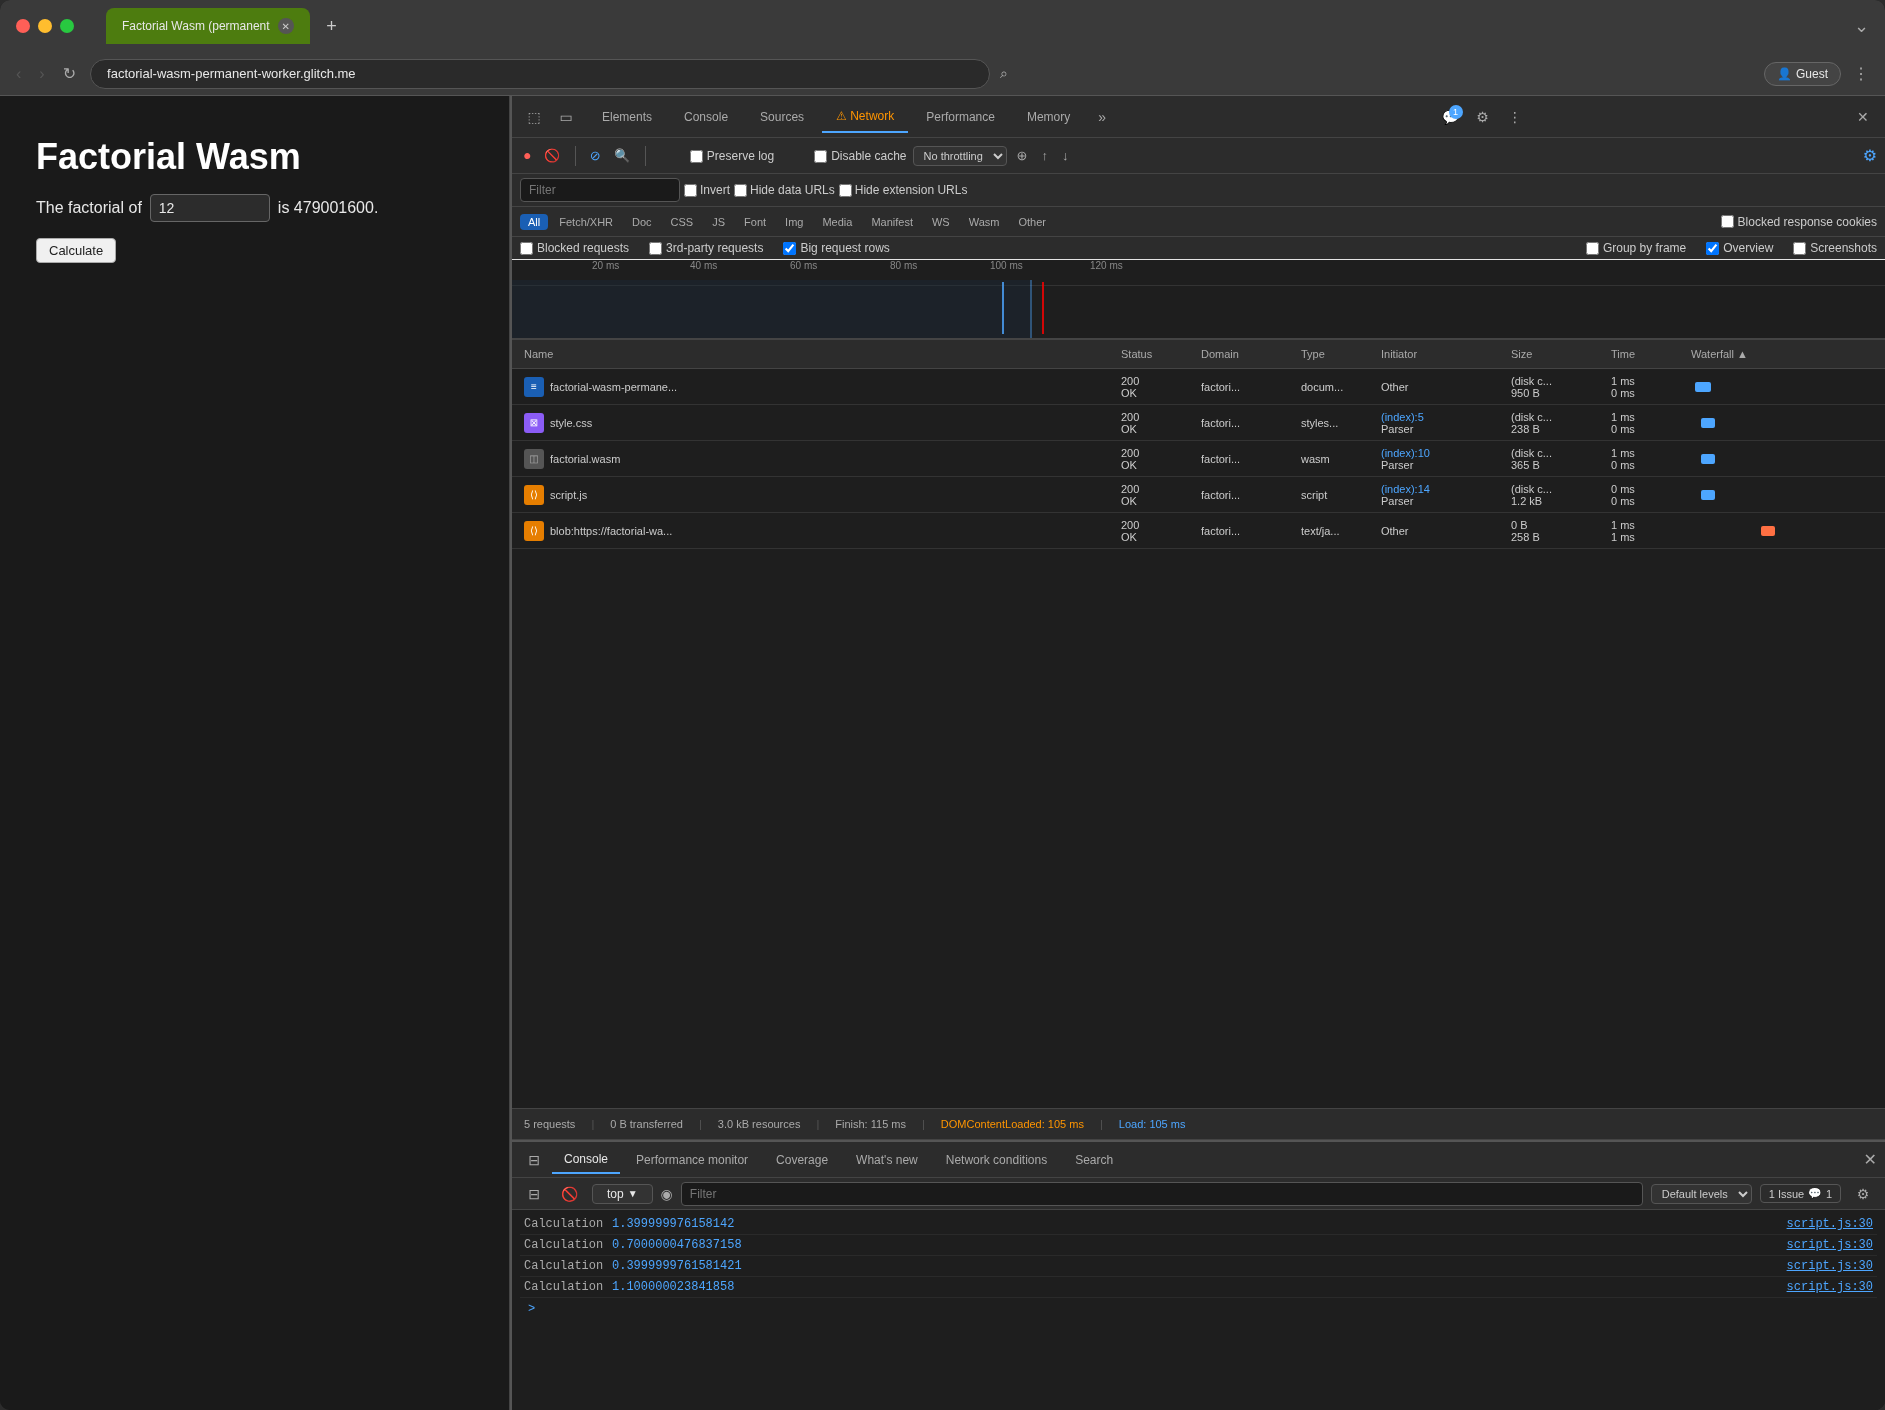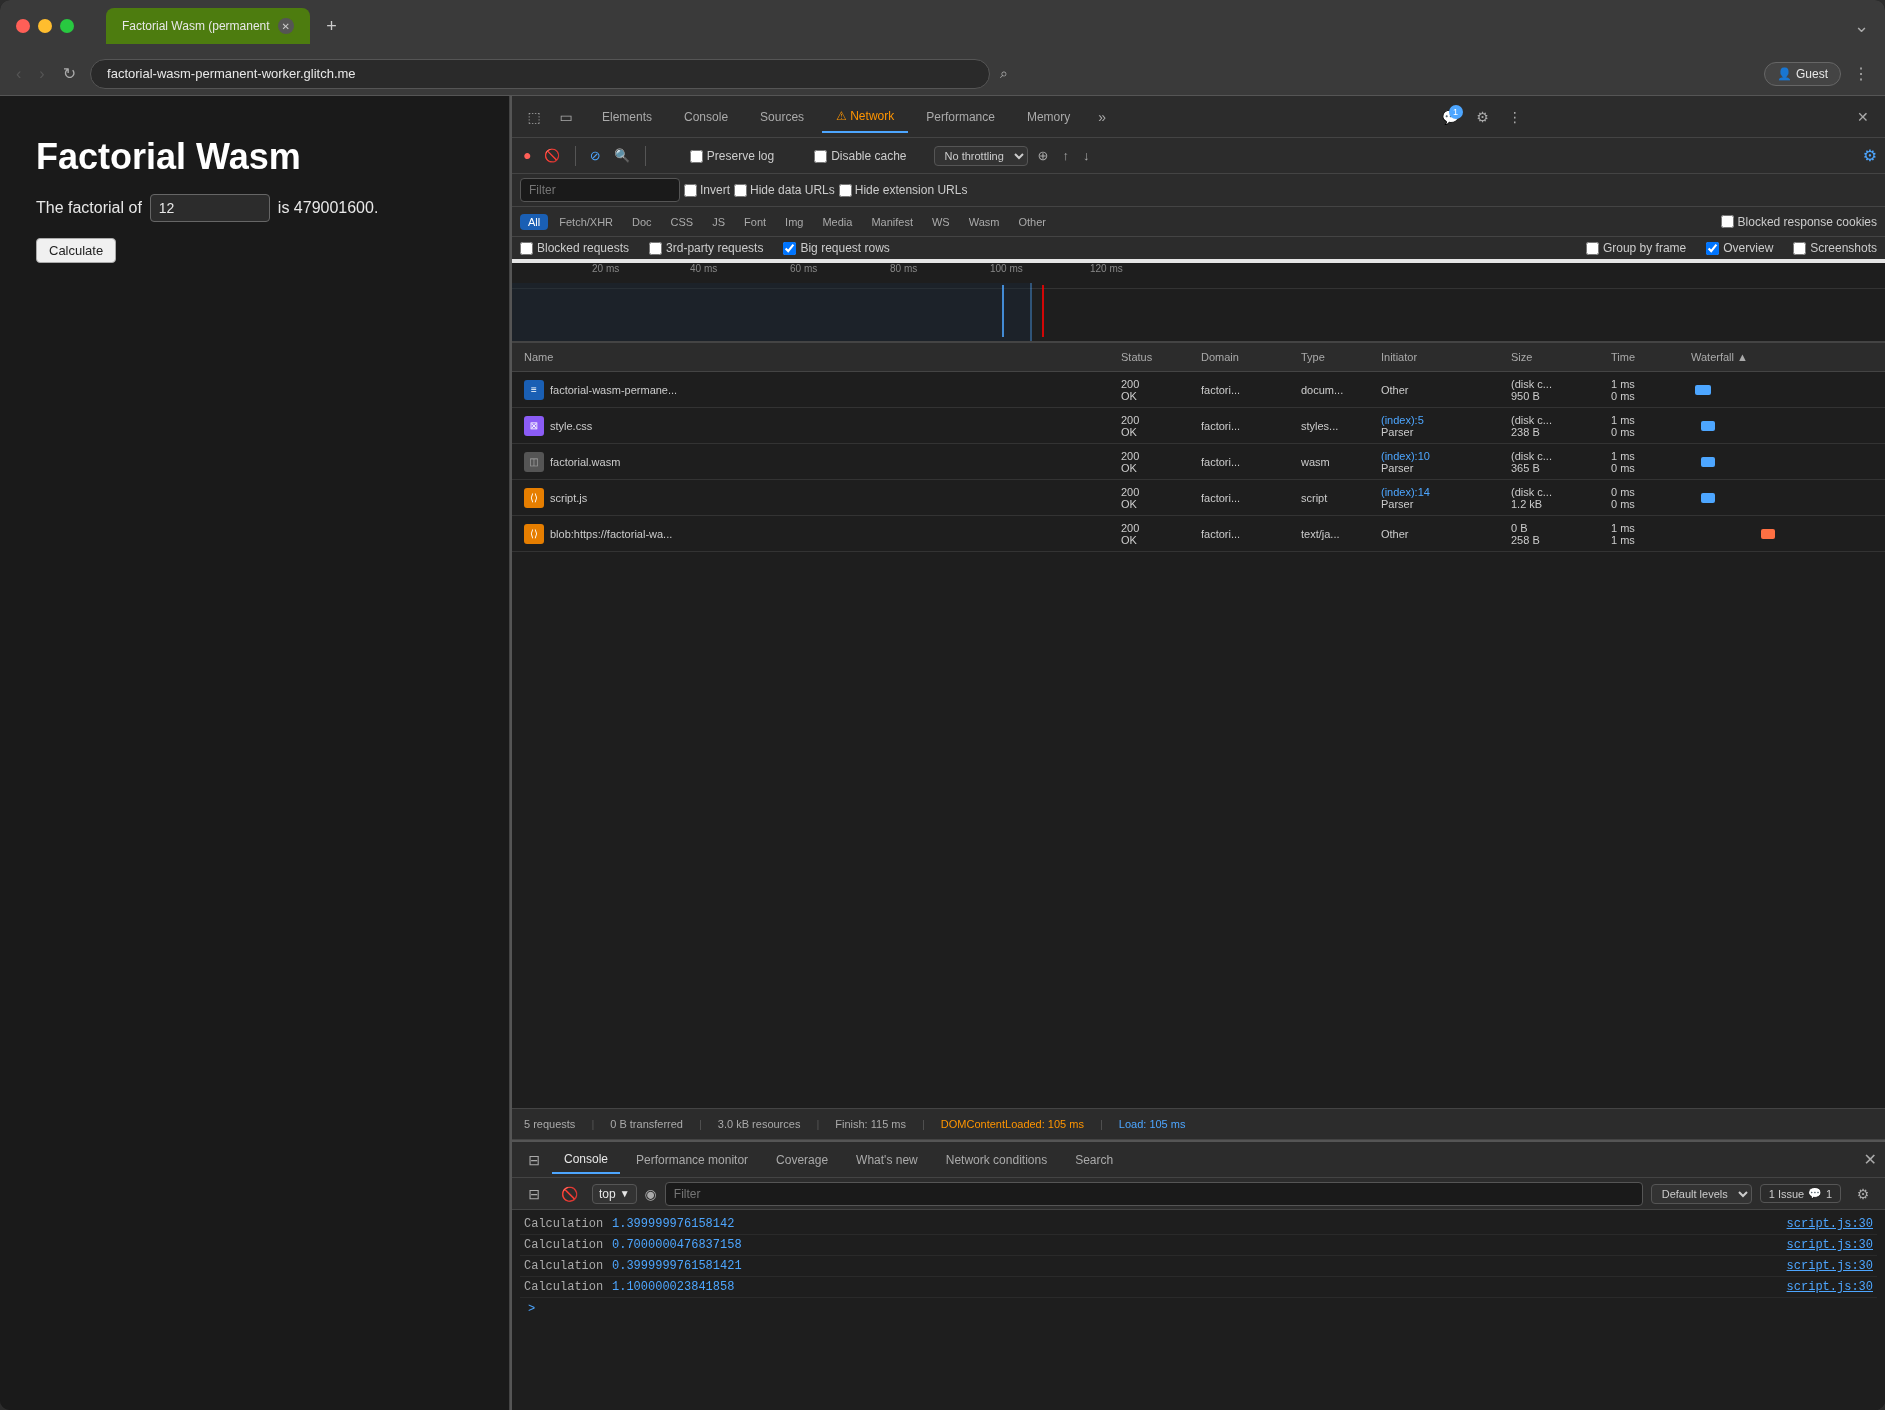--- a/index.html
+++ b/index.html
@@ -328,7 +328,6 @@
       color: #ccc;
       padding: 2px 6px;
       font-size: 11px;
-      margin-left: 21px;
     }
 
     .settings-icon-btn {

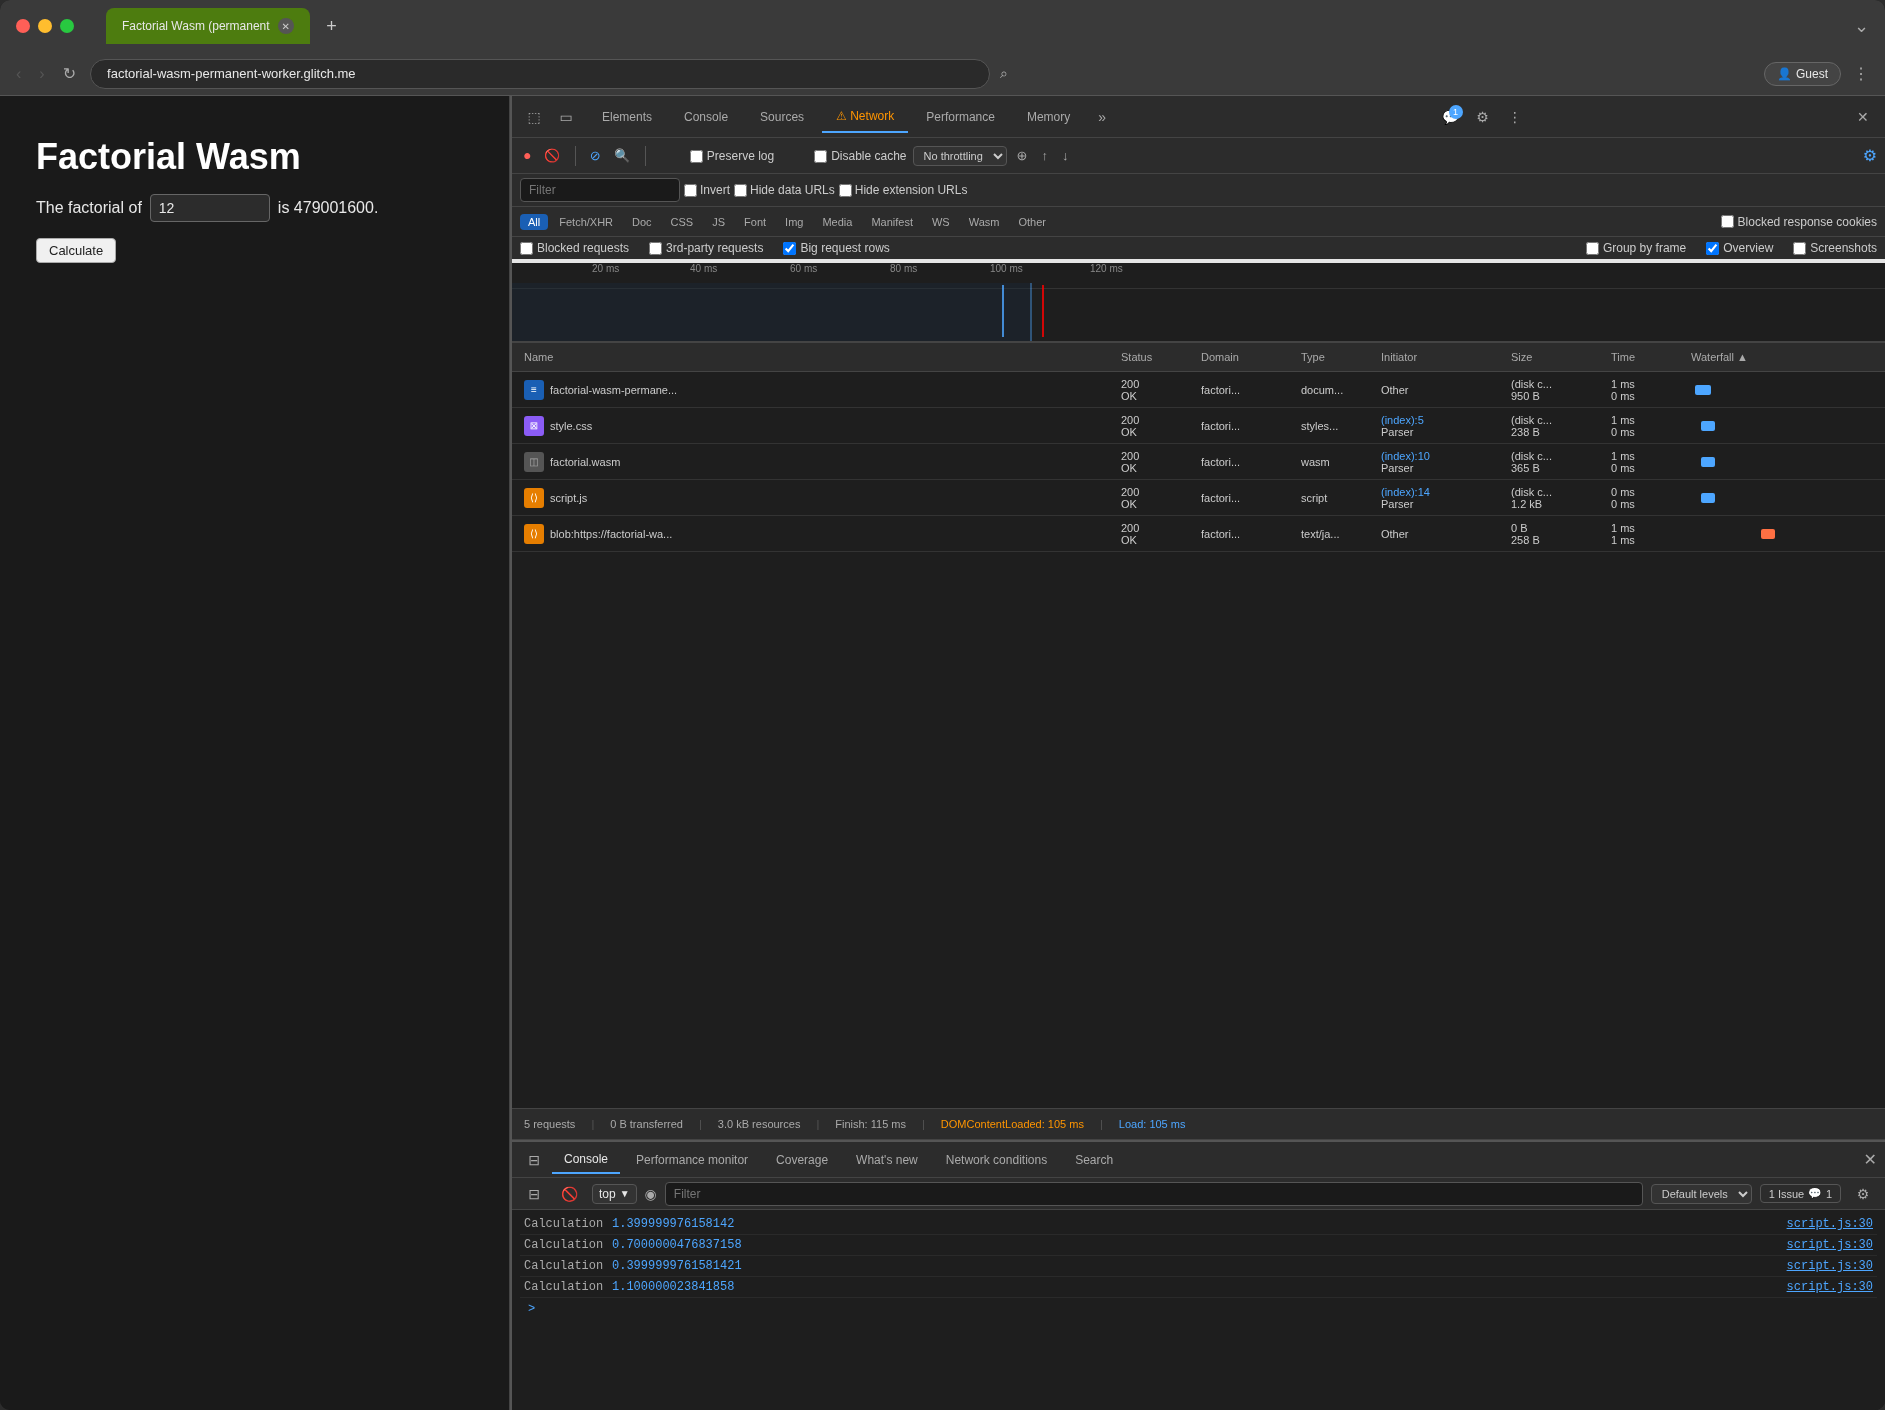--- a/index.html
+++ b/index.html
@@ -408,7 +408,7 @@
     
     .options-row {
       background: #2c2c2c;
-      border-bottom: 4px solid #e5e5e5;
+      border-bottom: 1px solid #e5e5e5;
       display: flex;
       align-items: flex-end;
       padding: 4px 8px;

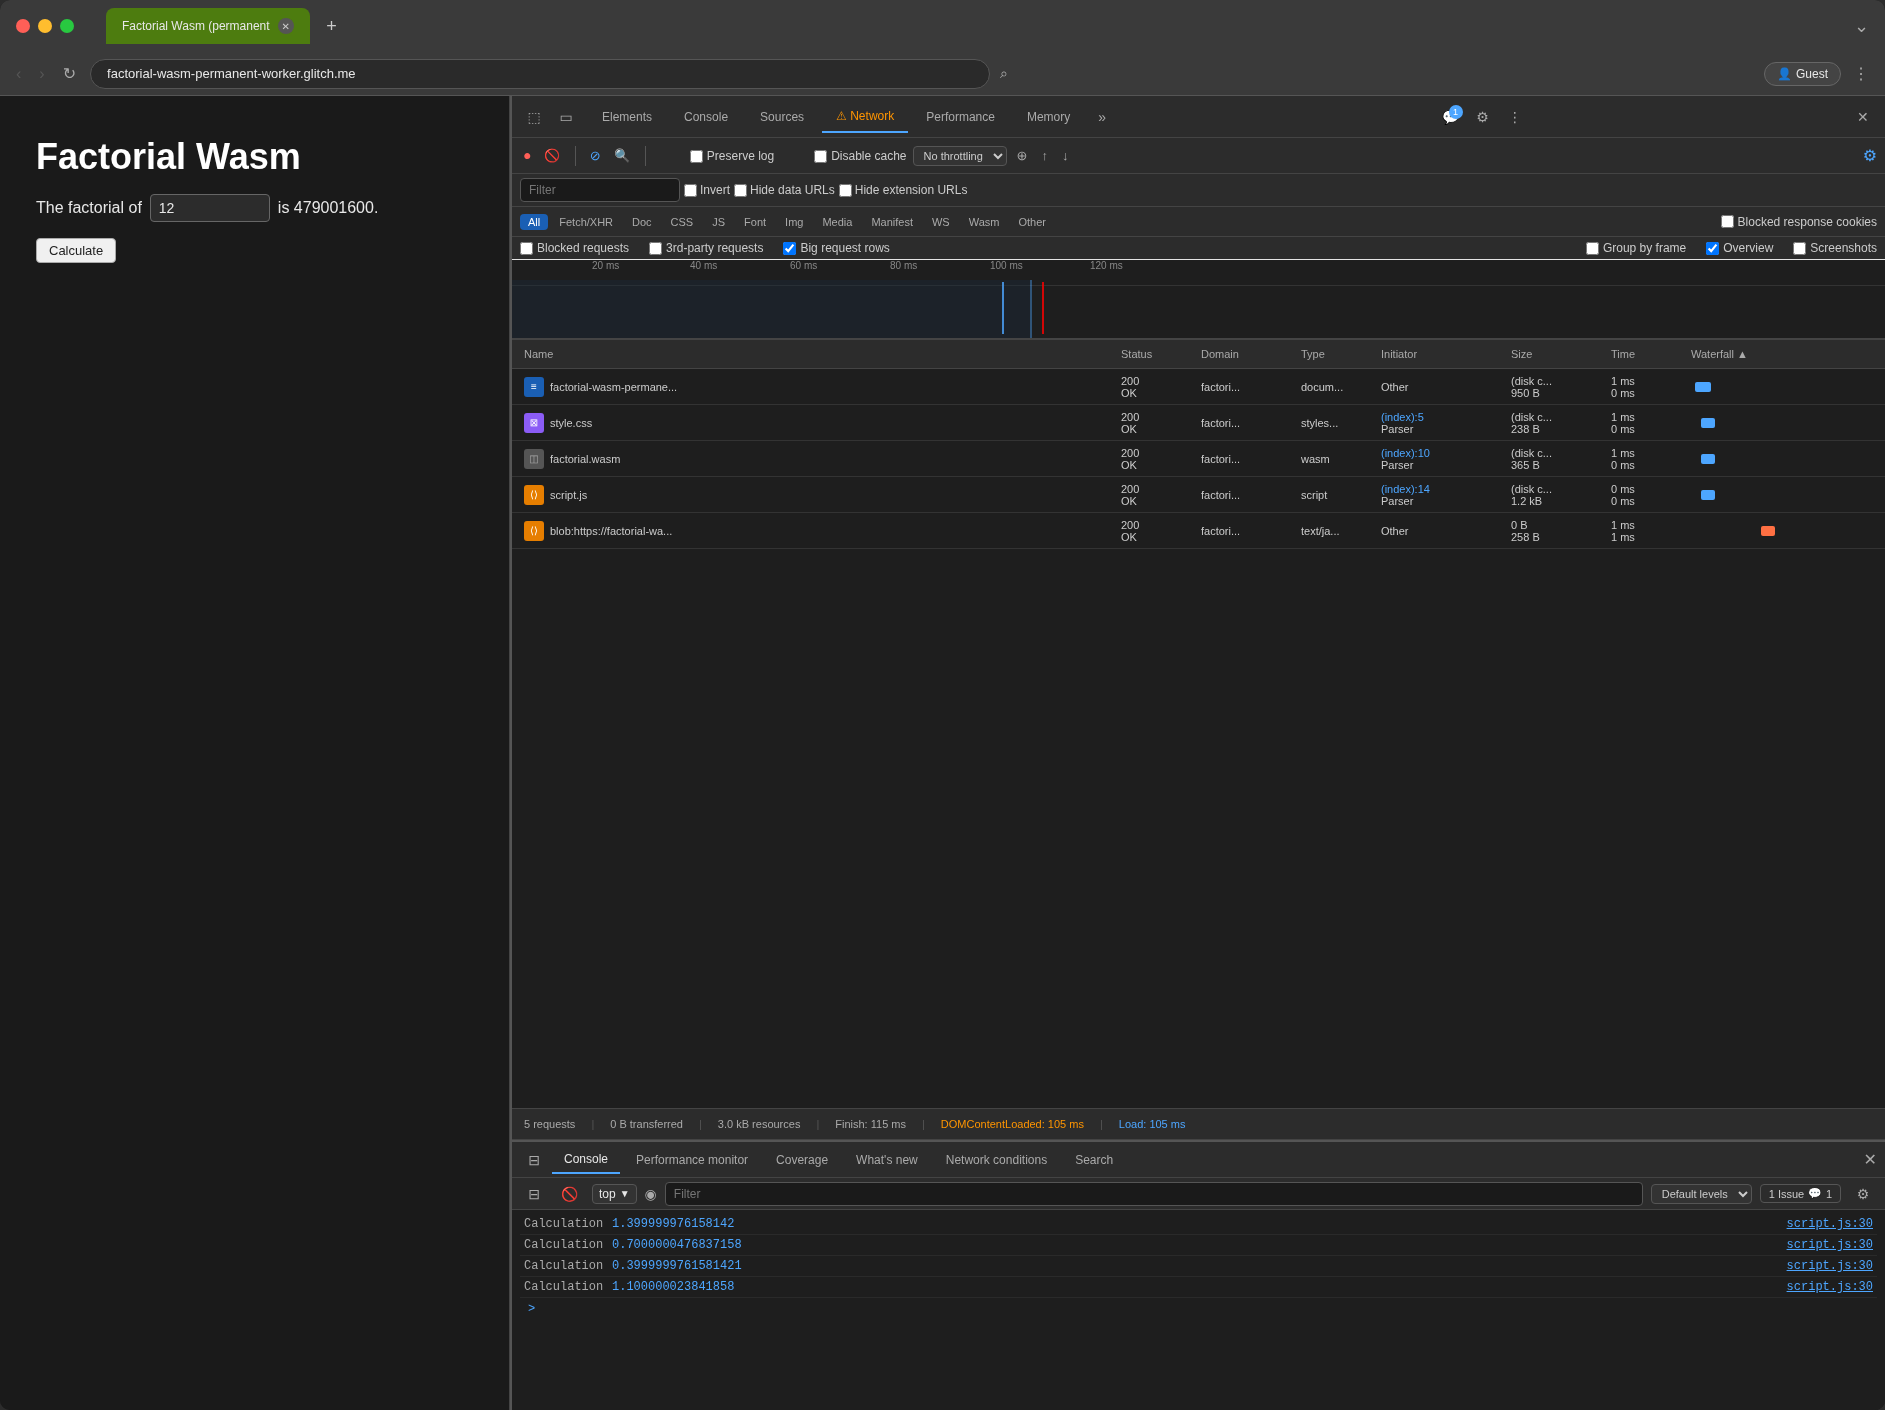--- a/index.html
+++ b/index.html
@@ -1068,7 +1068,7 @@
           <div class="console-toolbar">
             <button class="devtools-icon-btn">⊟</button>
             <button class="devtools-icon-btn">🚫</button>
-            <div style="display:flex;align-items:center;gap:4px;background:#333;border:1px solid #555;border-radius:4px;padding:2px 6px;">
+            <div style="display:flex;align-items:center;gap:4px;background:#333;border:1px solid #555;border-radius:4px;padding:2px 14px;">
               <span>top</span>
               <span style="font-size:10px;">▼</span>
             </div>

